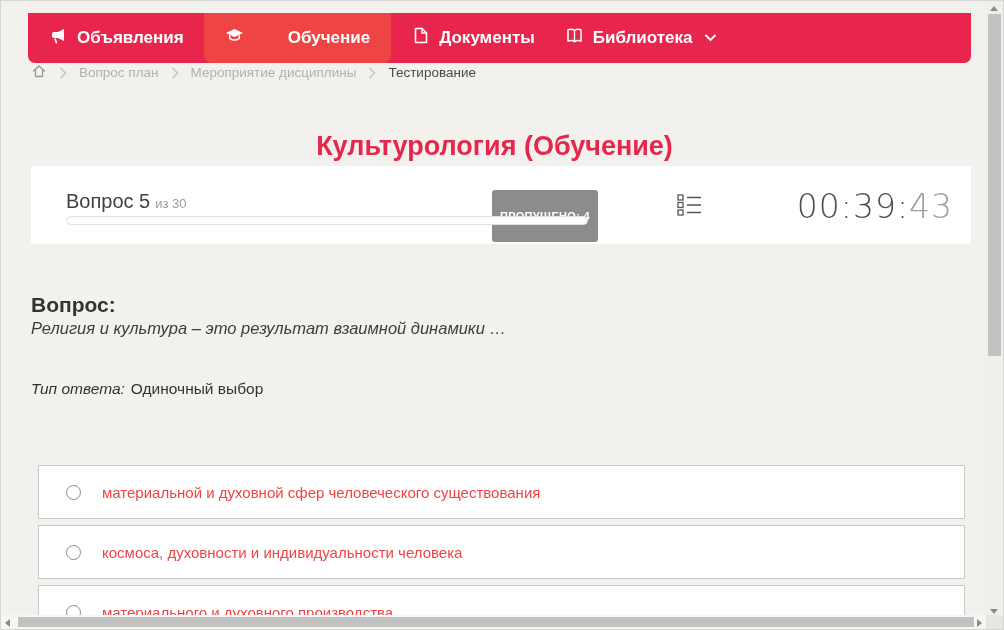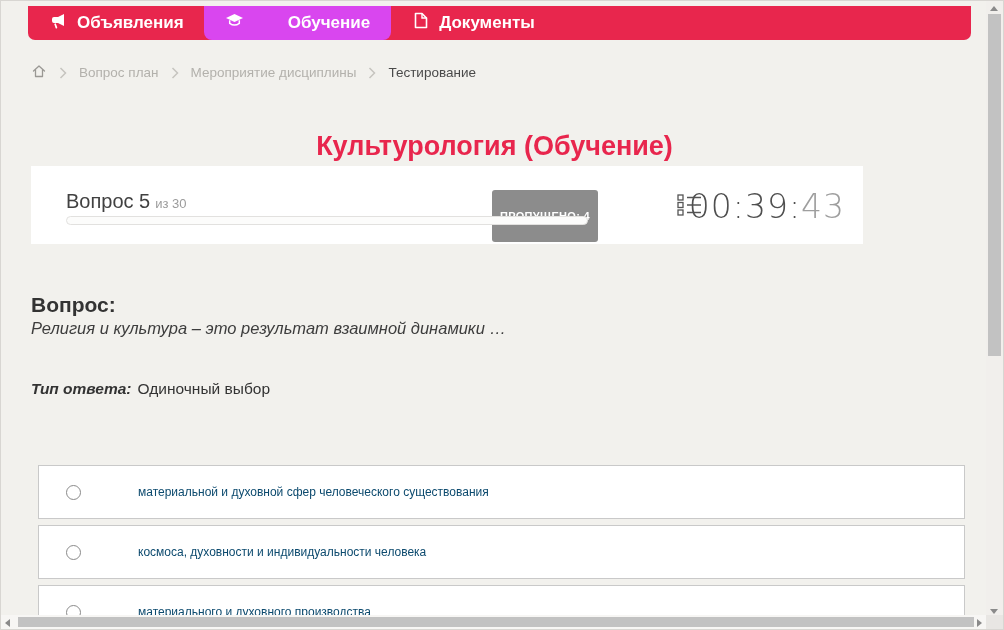--- a/index.html
+++ b/index.html
@@ -15,8 +15,8 @@
 
   
   .nav-bar {
-    position: absolute; left: 27px; top: 5px;
-    width: 943px; height: 34px;
+    position: absolute; left: 27px; top: 12px;
+    width: 943px; height: 50px;
     background: #e8264d;
     border-radius: 0 0 7px 7px;
     display: flex; align-items: stretch;

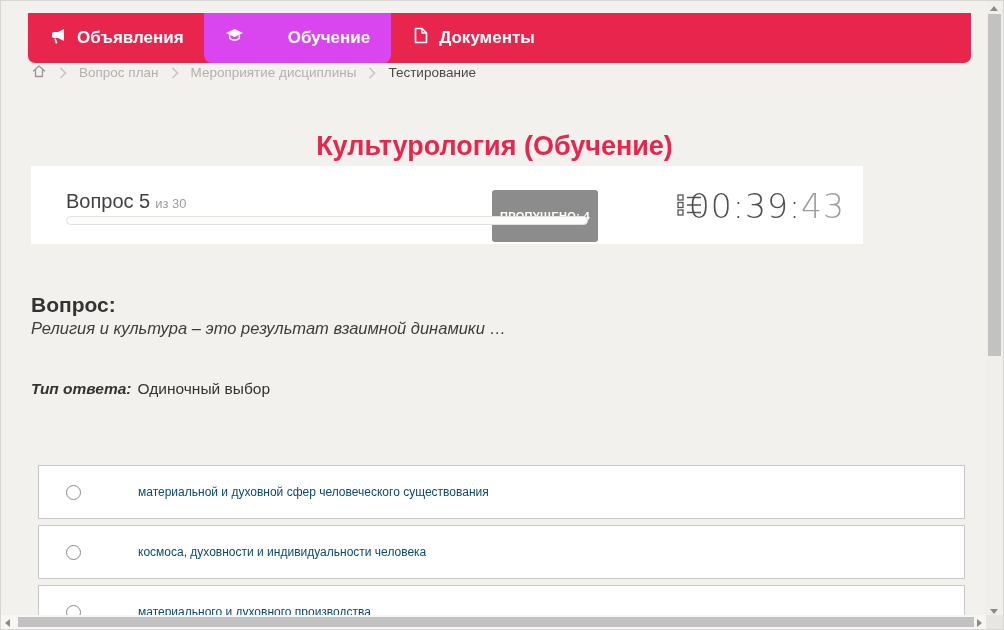--- a/index.html
+++ b/index.html
@@ -29,7 +29,7 @@
     cursor: pointer; white-space: nowrap;
   }
   .nav-item.active {
-    background: #d946ef;
+    background: #ef4444;
     border-radius: 0 0 8px 8px;
     padding: 0 21px;
     margin: 0 5px;

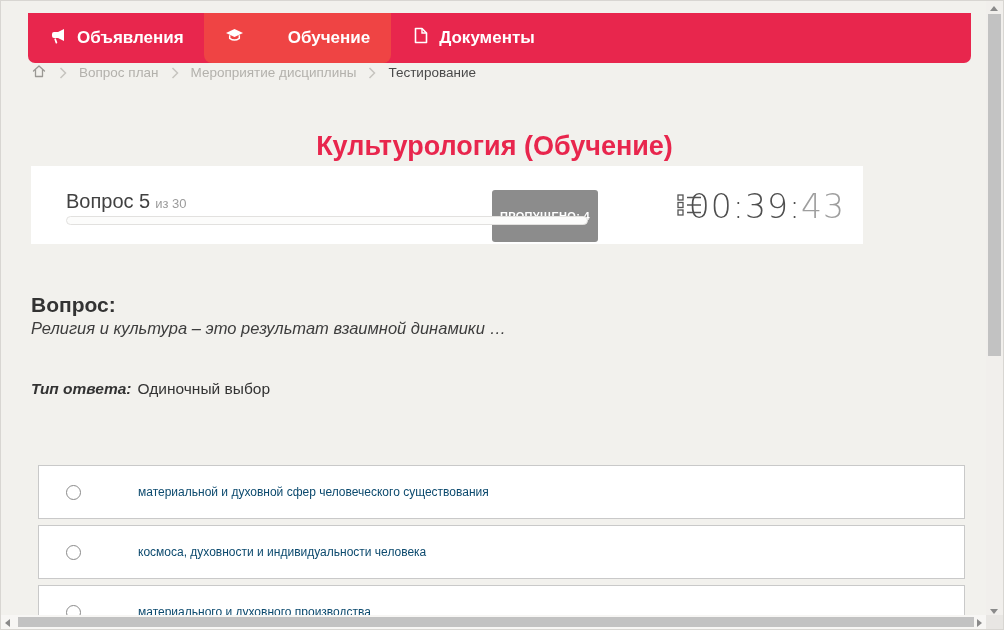--- a/index.html
+++ b/index.html
@@ -184,6 +184,20 @@
     </span>
     <span>Документы</span>
   </div>
+  <div class="nav-item">
+    <span>
+      <svg width="19" height="19" viewBox="0 0 19 19">
+          <path d="M9.5 4.5 C8 3.2 5.2 3 3 3.8 V15 c2.2-.8 5-.6 6.5.7 1.5-1.3 4.3-1.5 6.5-.7 V3.8 C13.8 3 11 3.2 9.5 4.5 Z" stroke="#fff" fill="none" stroke-width="1.5" stroke-linejoin="round"></path>
+          <path d="M9.5 4.7 V15.5" stroke="#fff" stroke-width="1.4"></path>
+        </svg>
+    </span>
+    <span>Библиотека</span>
+    <span class="chev">
+      <svg width="11" height="8" viewBox="0 0 11 8">
+          <path d="M1 1.5 L5.5 6 L10 1.5" stroke="#fff" stroke-width="1.8" fill="none" stroke-linecap="round"></path>
+        </svg>
+    </span>
+  </div>
 </nav>
 
 <div class="breadcrumb">

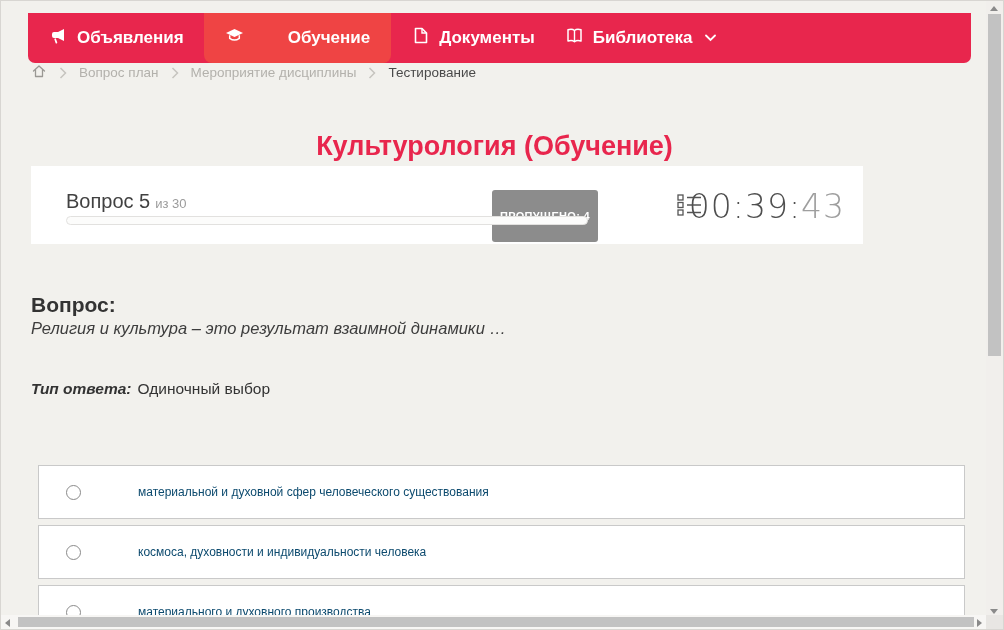--- a/index.html
+++ b/index.html
@@ -57,7 +57,7 @@
   
   .q-card {
     position: absolute; left: 30px; top: 165px;
-    width: 832px; height: 78px;
+    width: 940px; height: 78px;
     background: #ffffff;
   }
   .q-num {

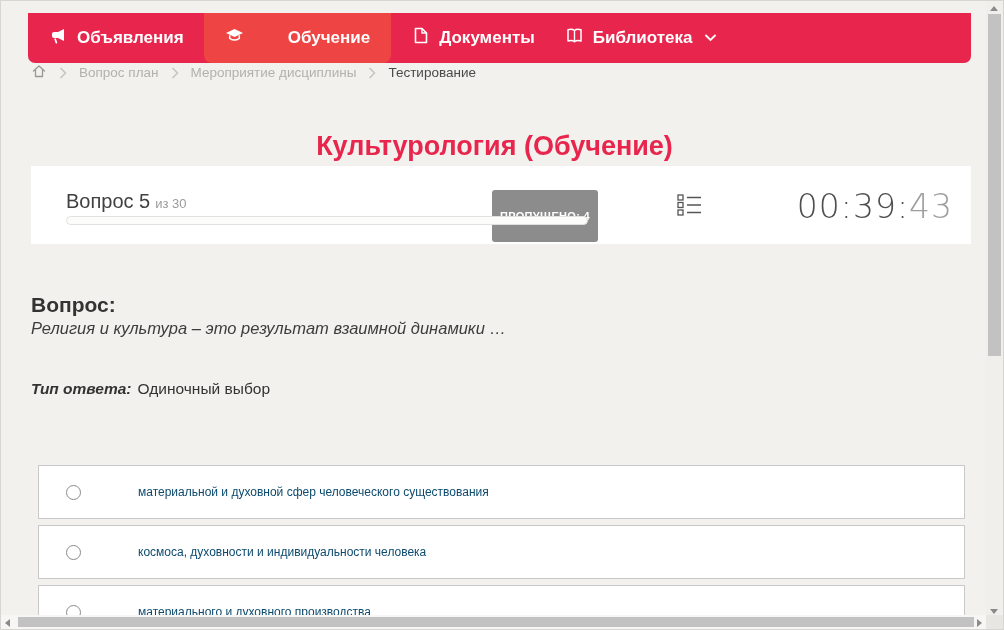--- a/index.html
+++ b/index.html
@@ -107,7 +107,7 @@
     position: absolute; left: 30px; top: 379px;
     font-size: 15.5px; color: #333;
   }
-  .q-type .t-label { font-weight: bold; font-style: italic; margin-top: 6px; }
+  .q-type .t-label { font-weight: normal; font-style: italic; margin-top: 6px; }
   .q-type .t-value { font-weight: normal; font-style: normal; margin-left: 6px; }
 
   

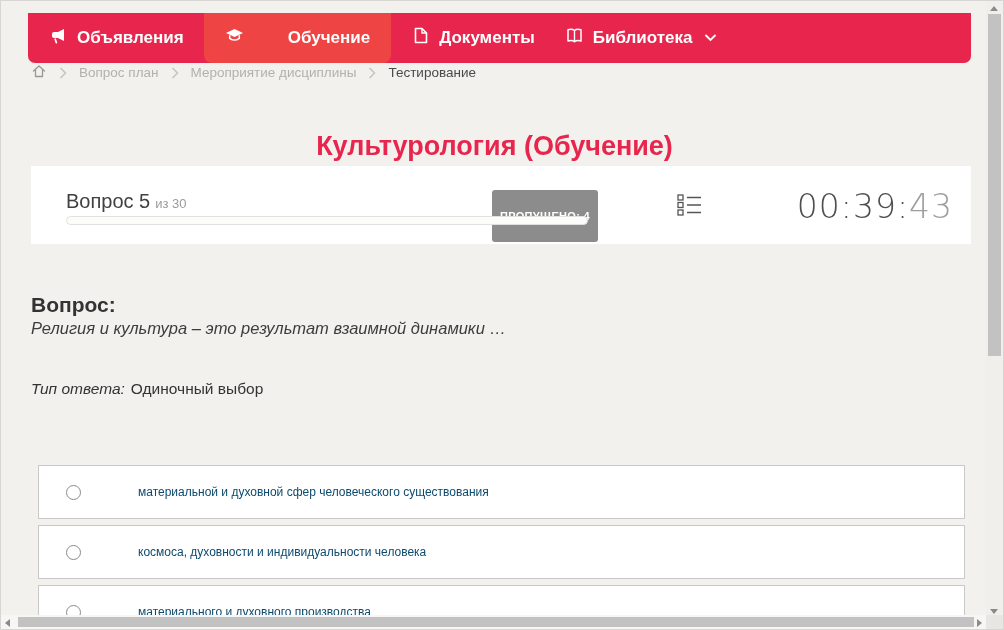--- a/index.html
+++ b/index.html
@@ -124,7 +124,7 @@
     width: 15px; height: 15px; border-radius: 50%;
     border: 1px solid #8a8a8a; background: #fff; flex: 0 0 auto;
   }
-  .option .opt-label { font-size: 12px; color: #0c4a6e; margin-left: 36px; }
+  .option .opt-label { font-size: 15px; color: #ef4444; }
 
   
   .vscroll {

